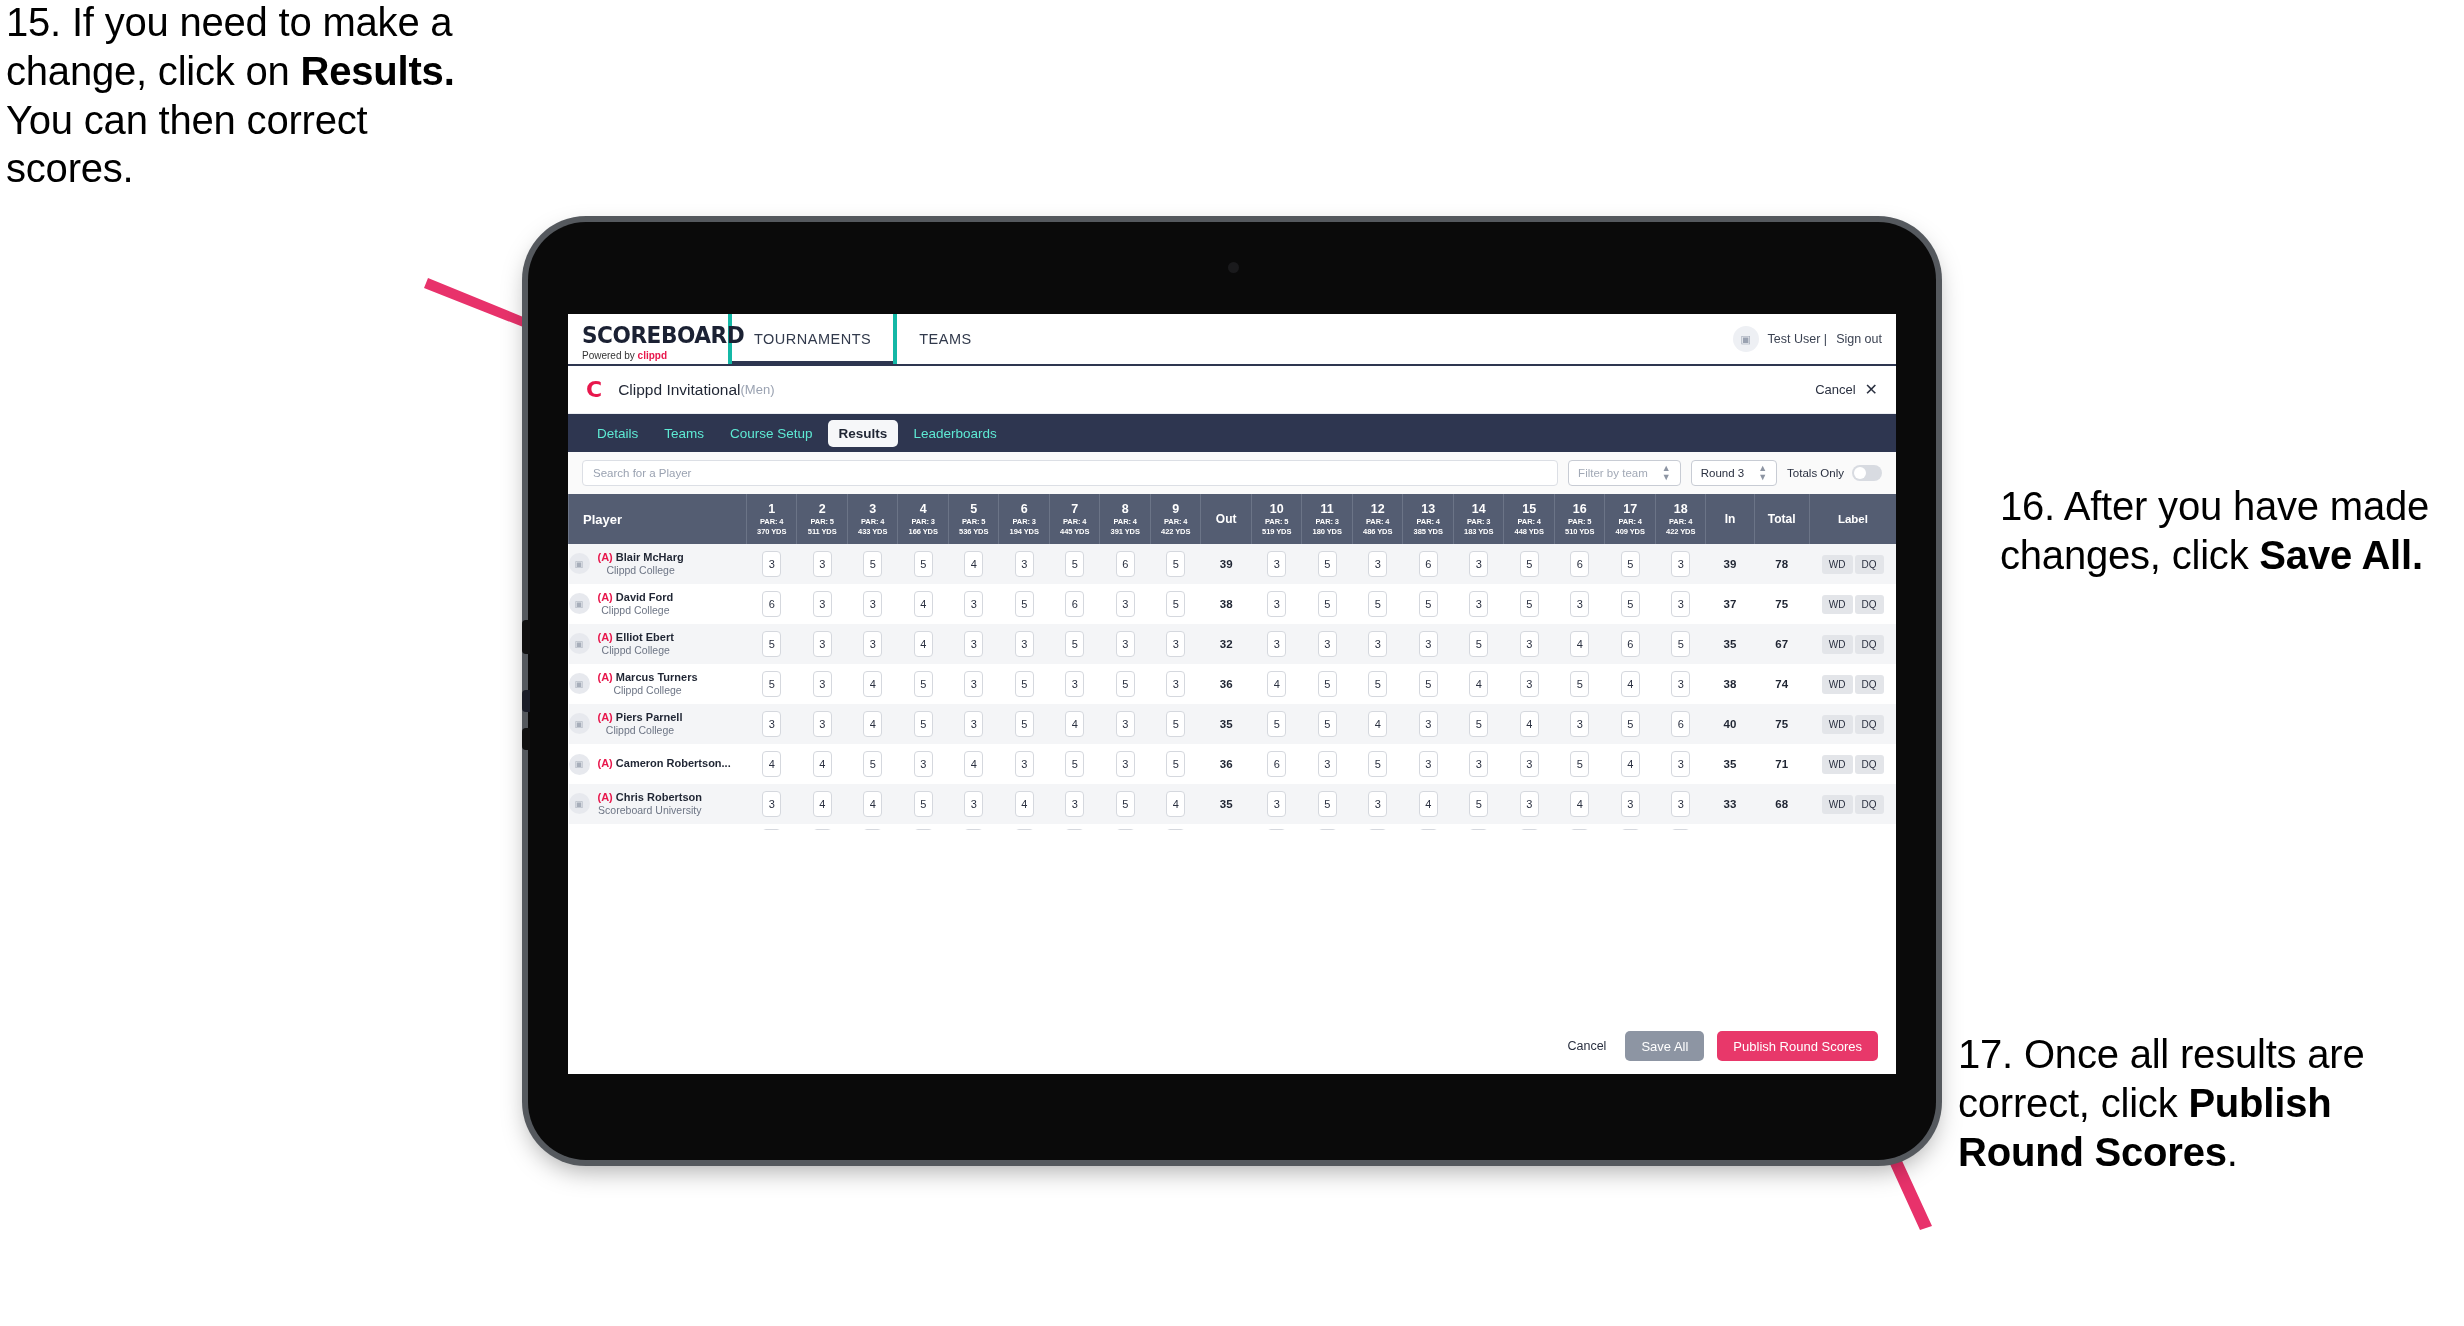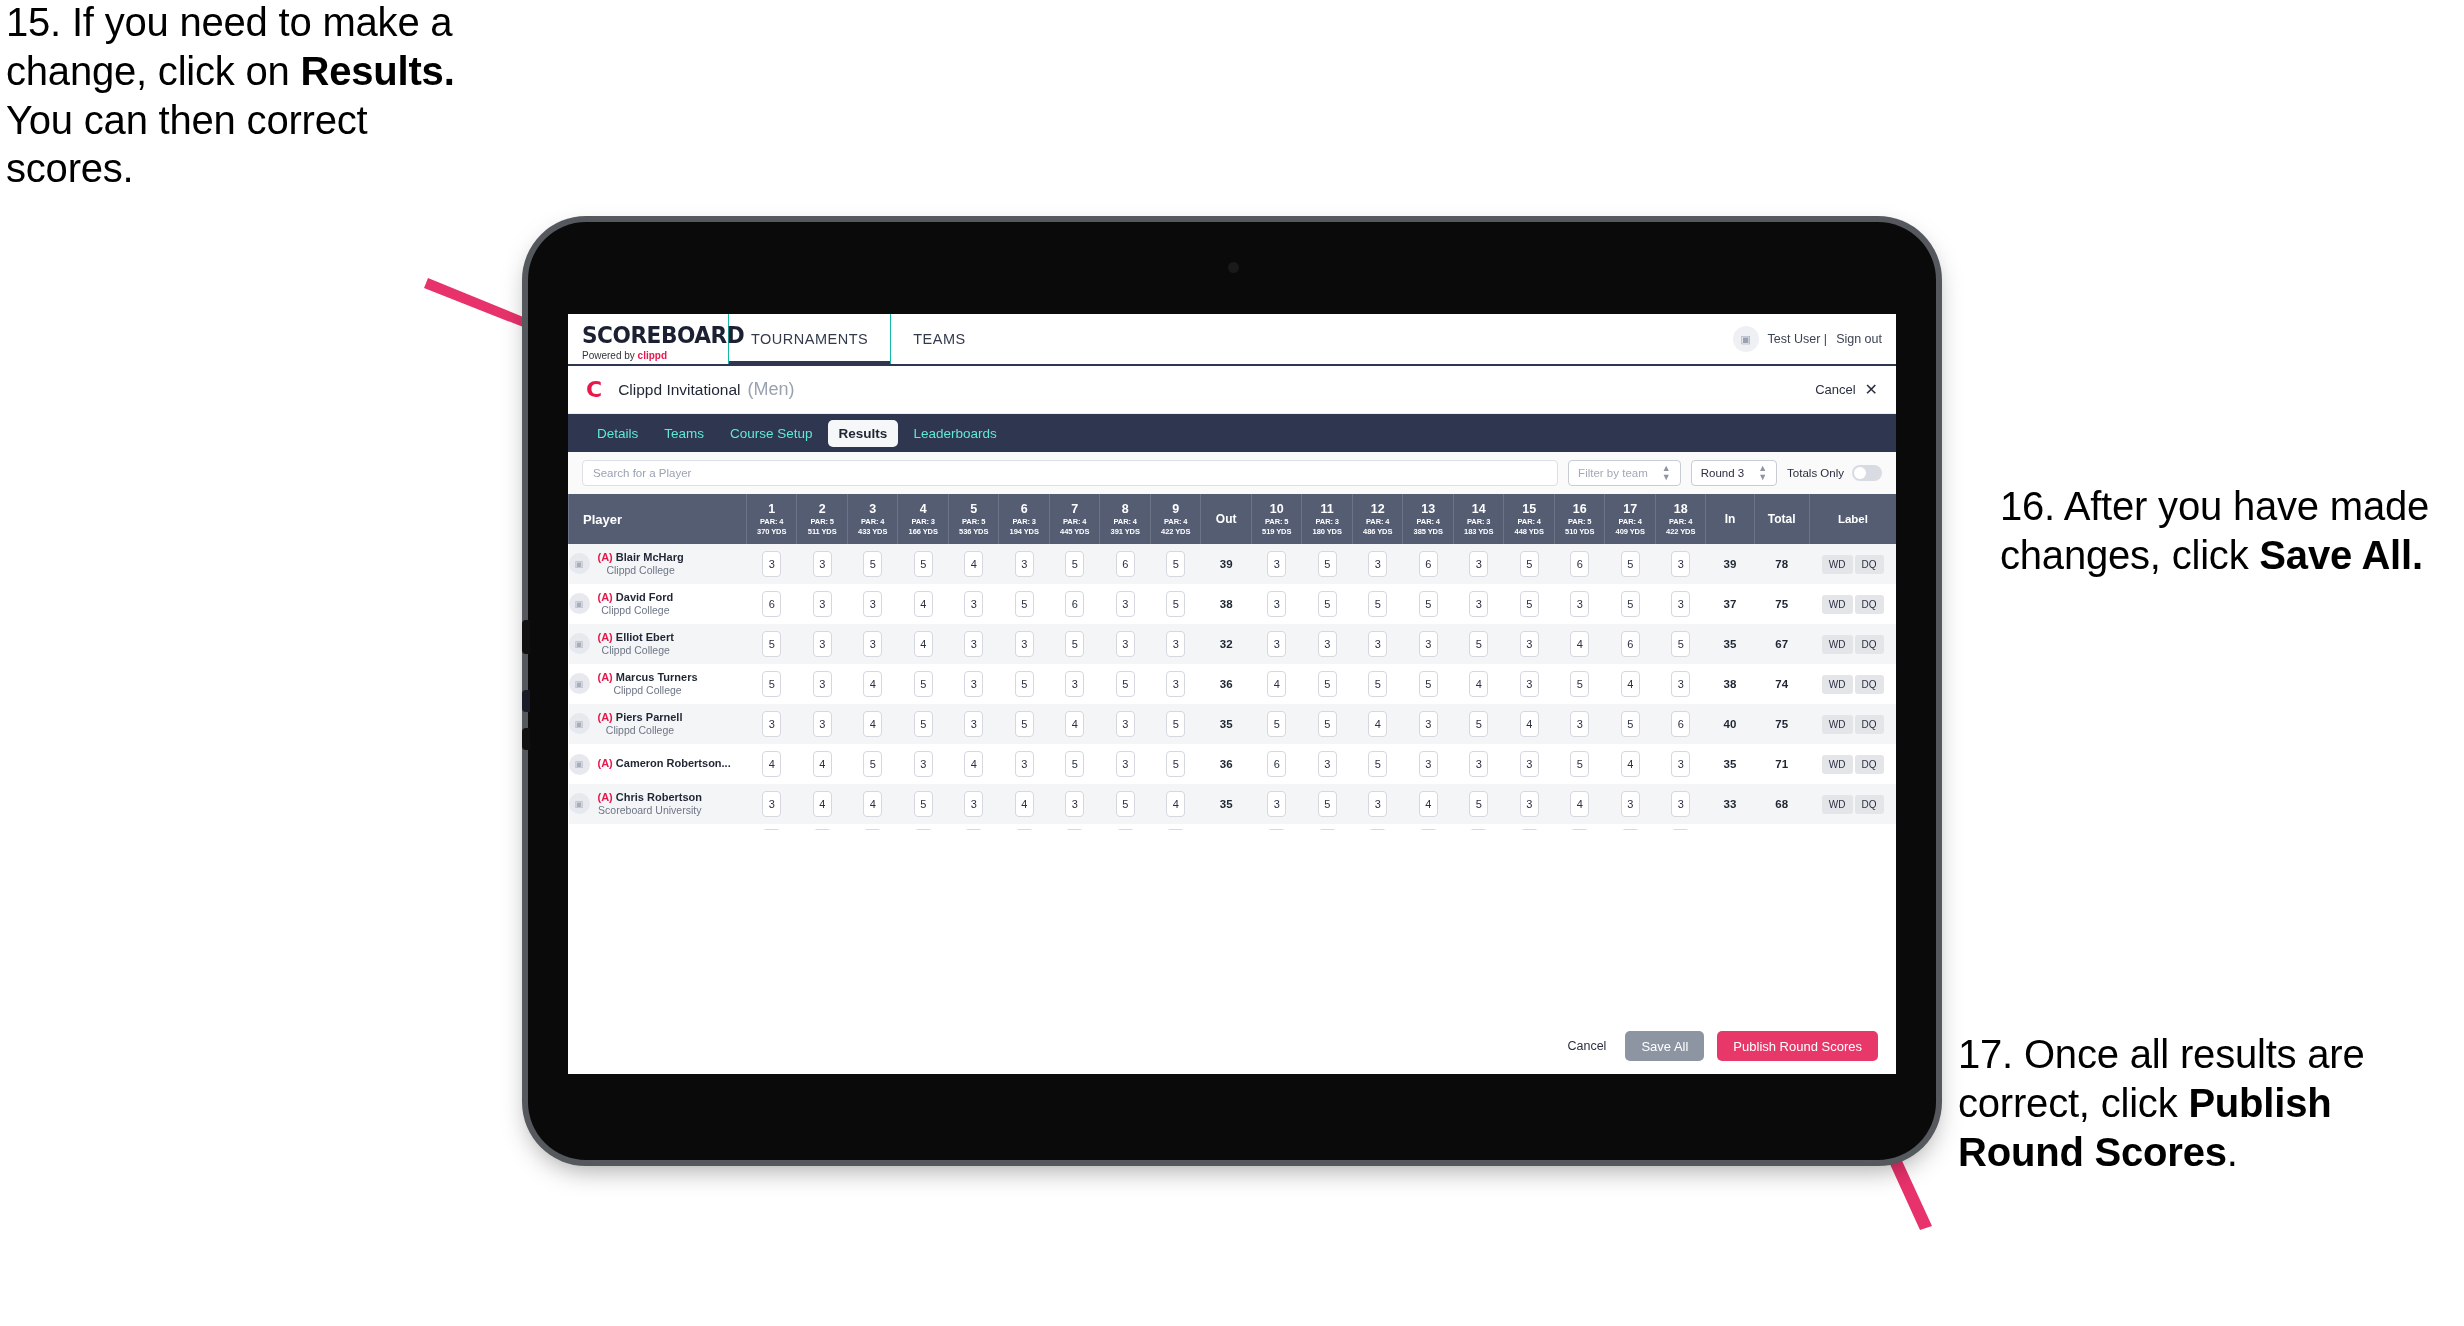--- a/index.html
+++ b/index.html
@@ -75,7 +75,7 @@
   .topnav {
     display:flex; align-items:center; padding:0 22px;
     font-size:14.5px; color:#323a4c; letter-spacing:.5px;
-    border-left:1px solid #14b8a6;
+    border-left:4px solid #14b8a6;
     cursor:pointer;
   }
   .topnav.active { box-shadow: inset 0 -3px 0 #2e3650; }

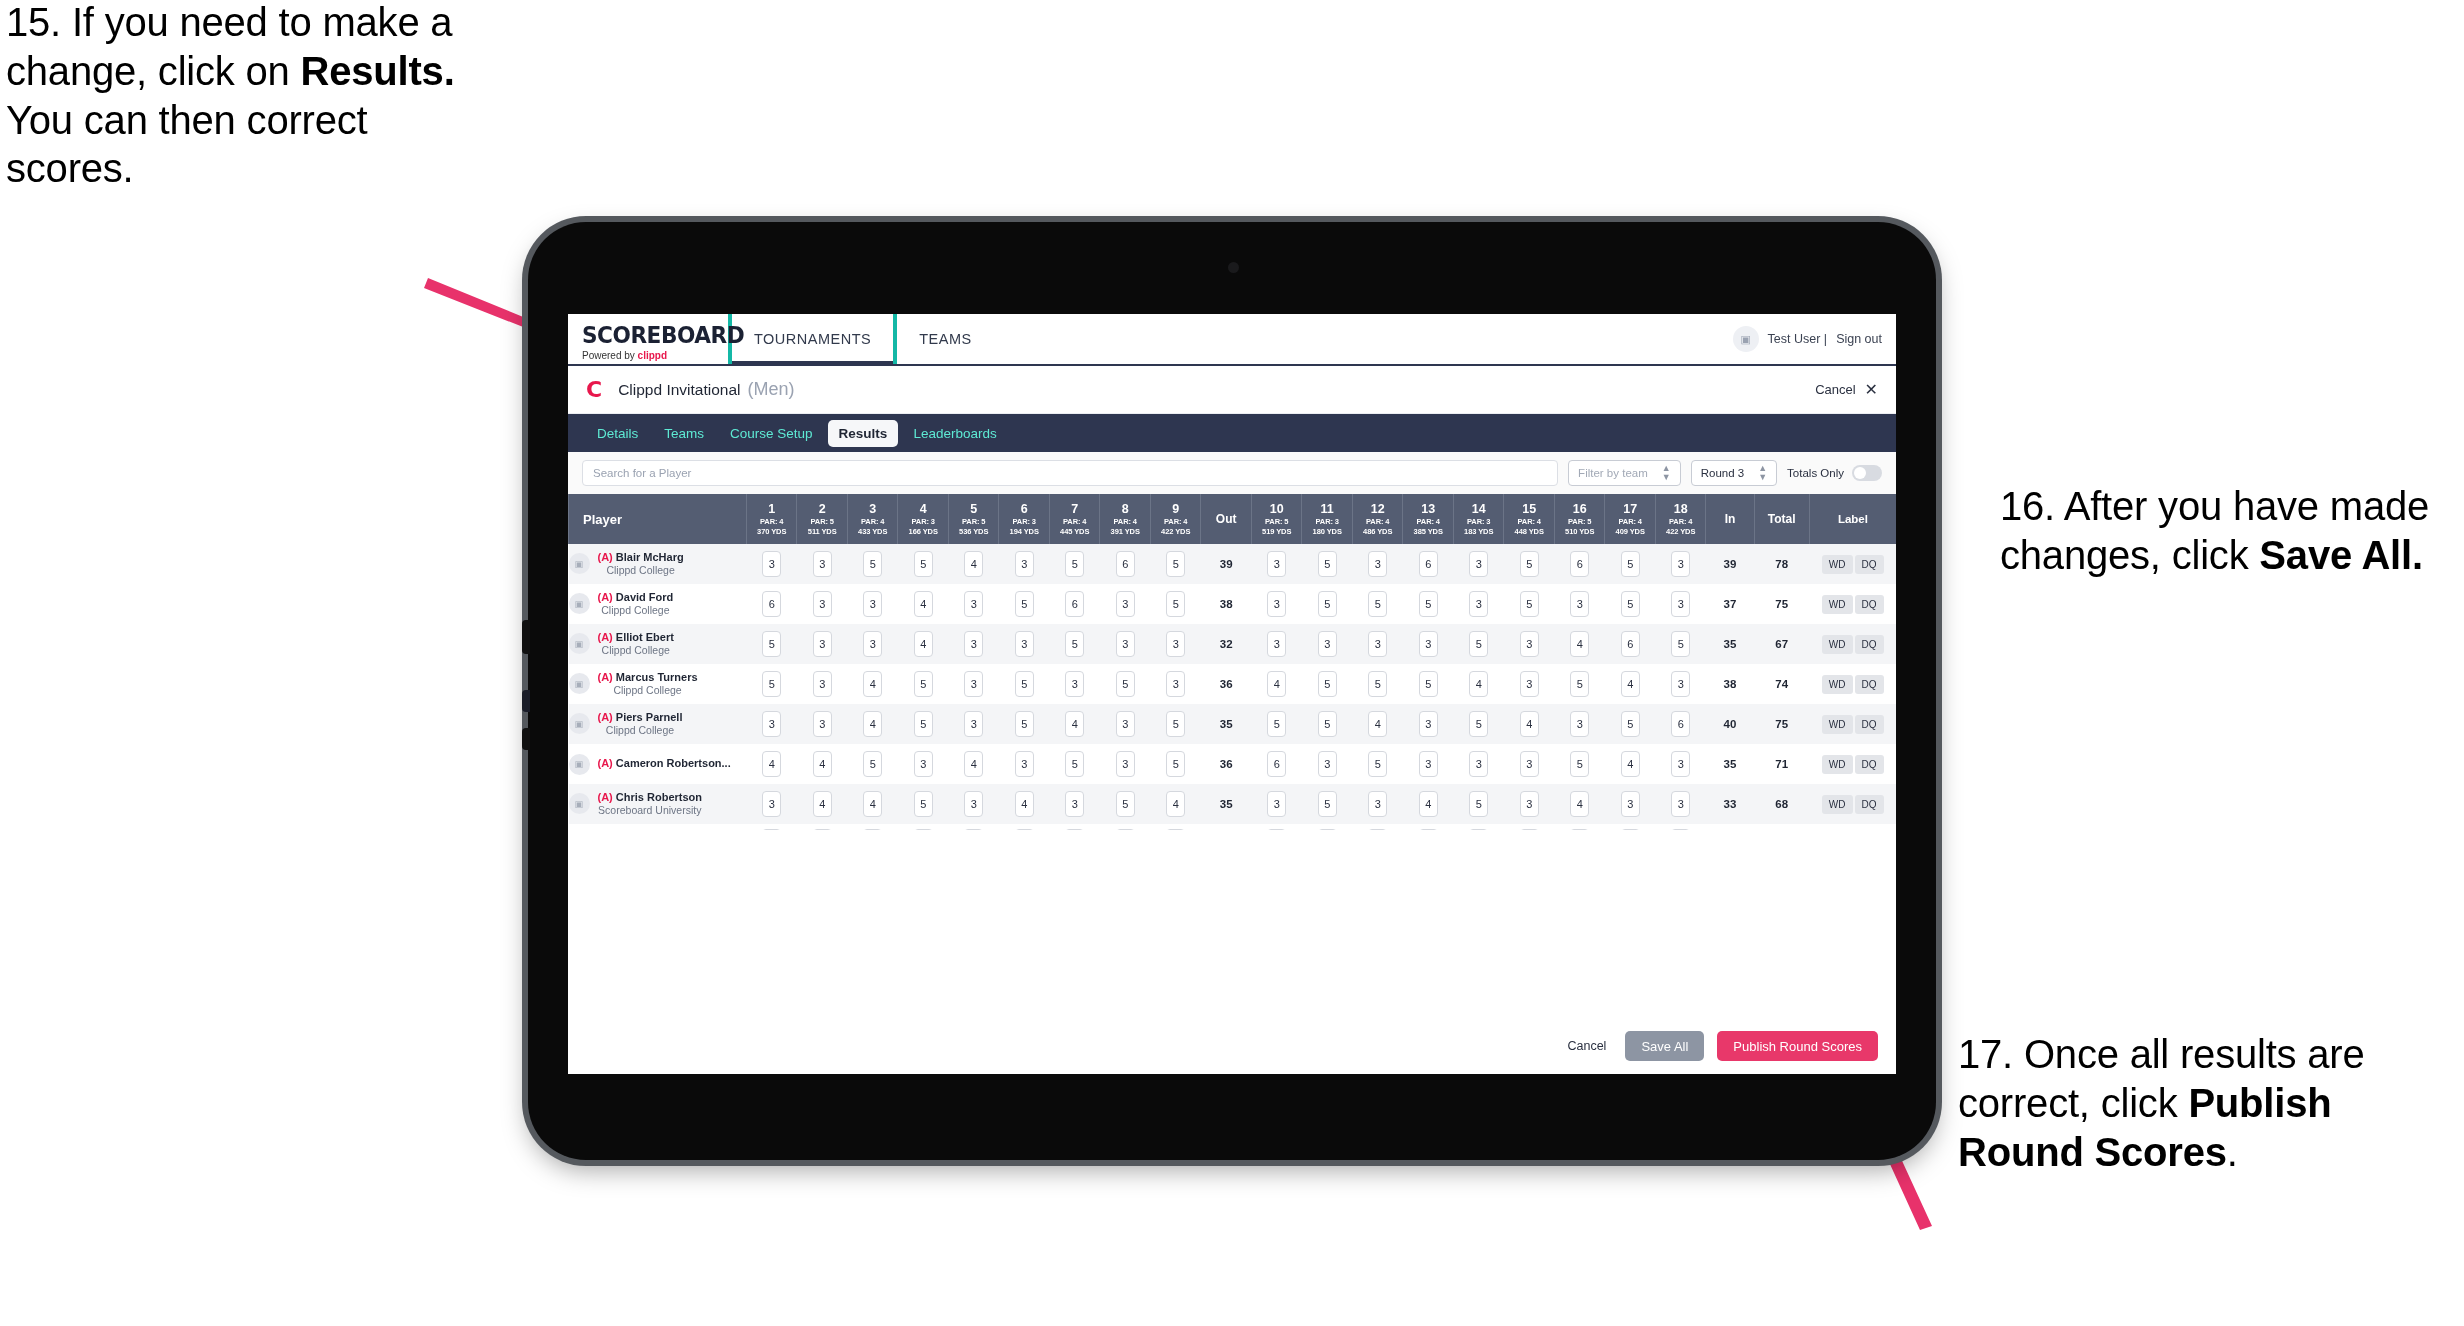--- a/index.html
+++ b/index.html
@@ -101,7 +101,7 @@
     color:#e8174c; font-weight:700; font-size:22px; margin-right:16px;
   }
   #tour-name { font-size:15.5px; color:#1f2533; font-weight:400; }
-  #tour-gender { font-size:18px; color:#9aa2b1; margin-left:7px; }
+  #tour-gender { font-size:13px; color:#9aa2b1; }
   #cancel-x { margin-left:auto; font-size:13px; color:#2a3040; display:flex; gap:9px; align-items:center; cursor:pointer;}
   #cancel-x .x { font-size:16px; }
 

